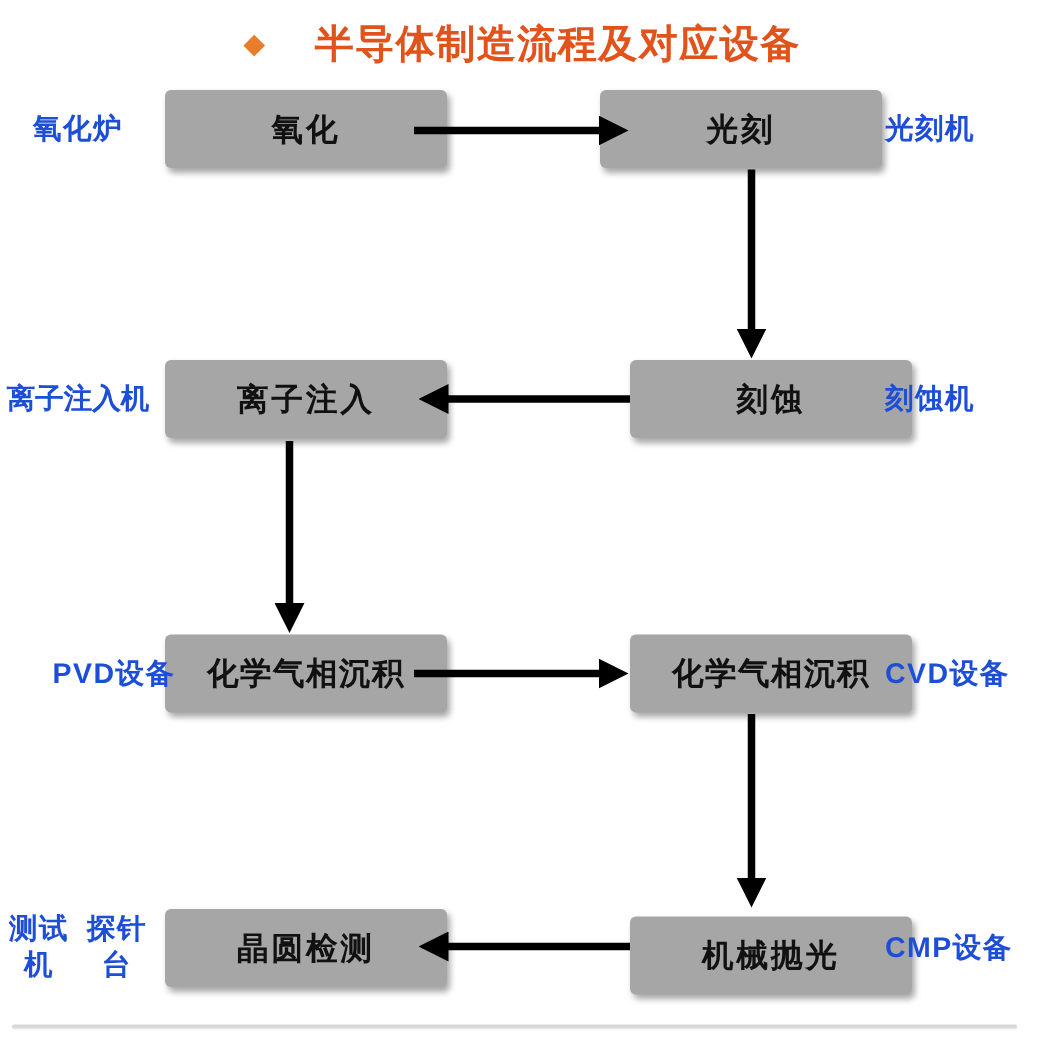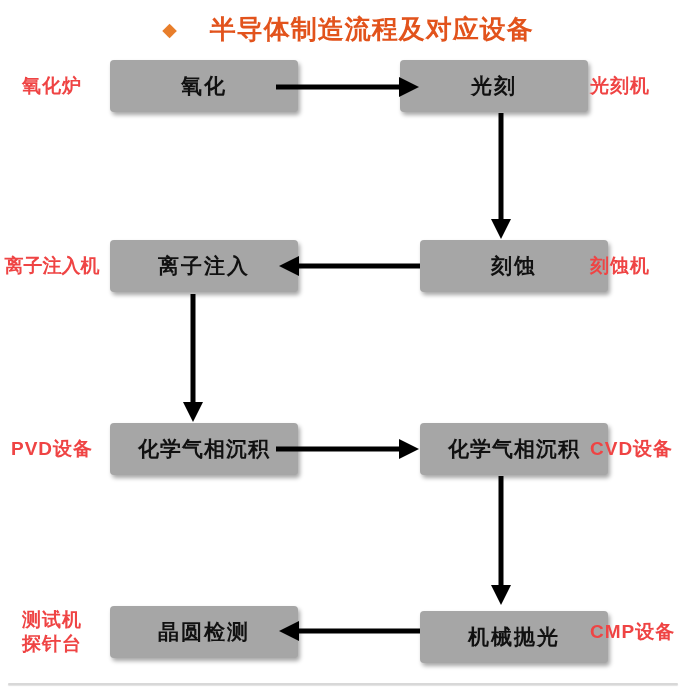--- a/index.html
+++ b/index.html
@@ -22,7 +22,7 @@
 
   
   .eq{position:absolute;height:52px;display:flex;align-items:center;font-weight:bold;
-      font-size:19px;color:#ef4444;letter-spacing:1px;}
+      font-size:19px;color:#1d4ed8;letter-spacing:1px;}
   .eq.left{left:0;width:104px;justify-content:center;text-align:center;}
   .eq.right{left:590px;width:106px;justify-content:flex-start;}
   #e0{top:60px;} #e1{top:60px;}

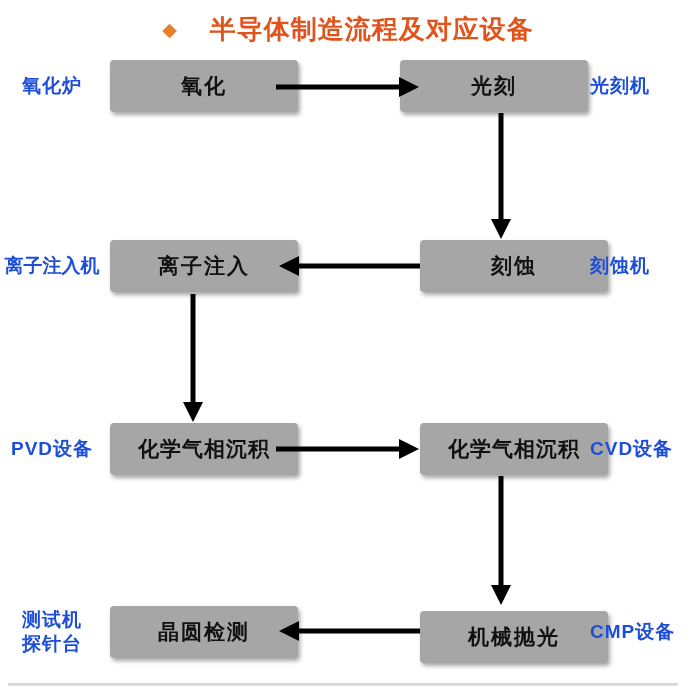--- a/index.html
+++ b/index.html
@@ -27,7 +27,7 @@
   .eq.right{left:590px;width:106px;justify-content:flex-start;}
   #e0{top:60px;} #e1{top:60px;}
   #e2{top:240px;letter-spacing:0;} #e3{top:240px;}
-  #e4{top:423px;} #e5{top:423px;}
+  #e4{top:423px;padding-left:24px;} #e5{top:423px;}
   #e6{top:604px;height:56px;flex-direction:column;justify-content:center;line-height:1.25;}
   #e7{top:606px;}
 

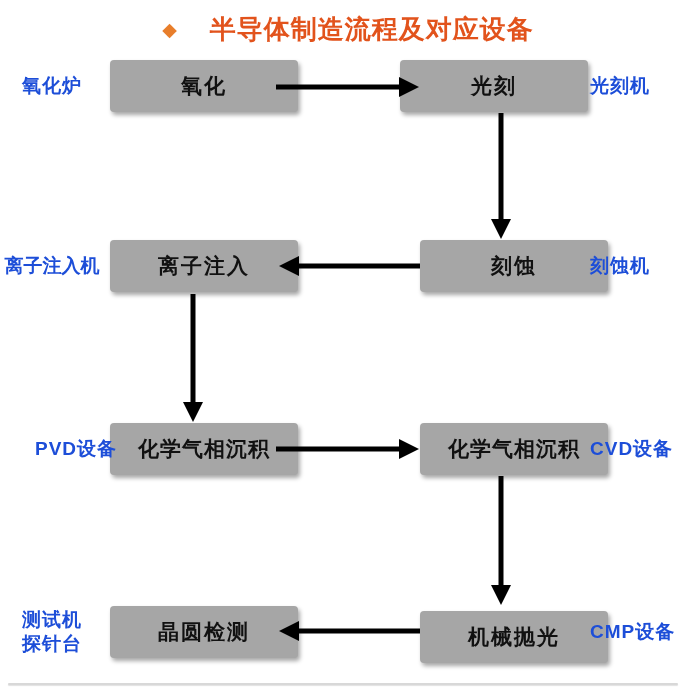--- a/index.html
+++ b/index.html
@@ -28,7 +28,7 @@
   #e0{top:60px;} #e1{top:60px;}
   #e2{top:240px;letter-spacing:0;} #e3{top:240px;}
   #e4{top:423px;padding-left:24px;} #e5{top:423px;}
-  #e6{top:604px;height:56px;flex-direction:column;justify-content:center;line-height:1.25;}
+  #e6{top:604px;height:56px;flex-direction:row;justify-content:center;line-height:1.25;}
   #e7{top:606px;}
 
   

